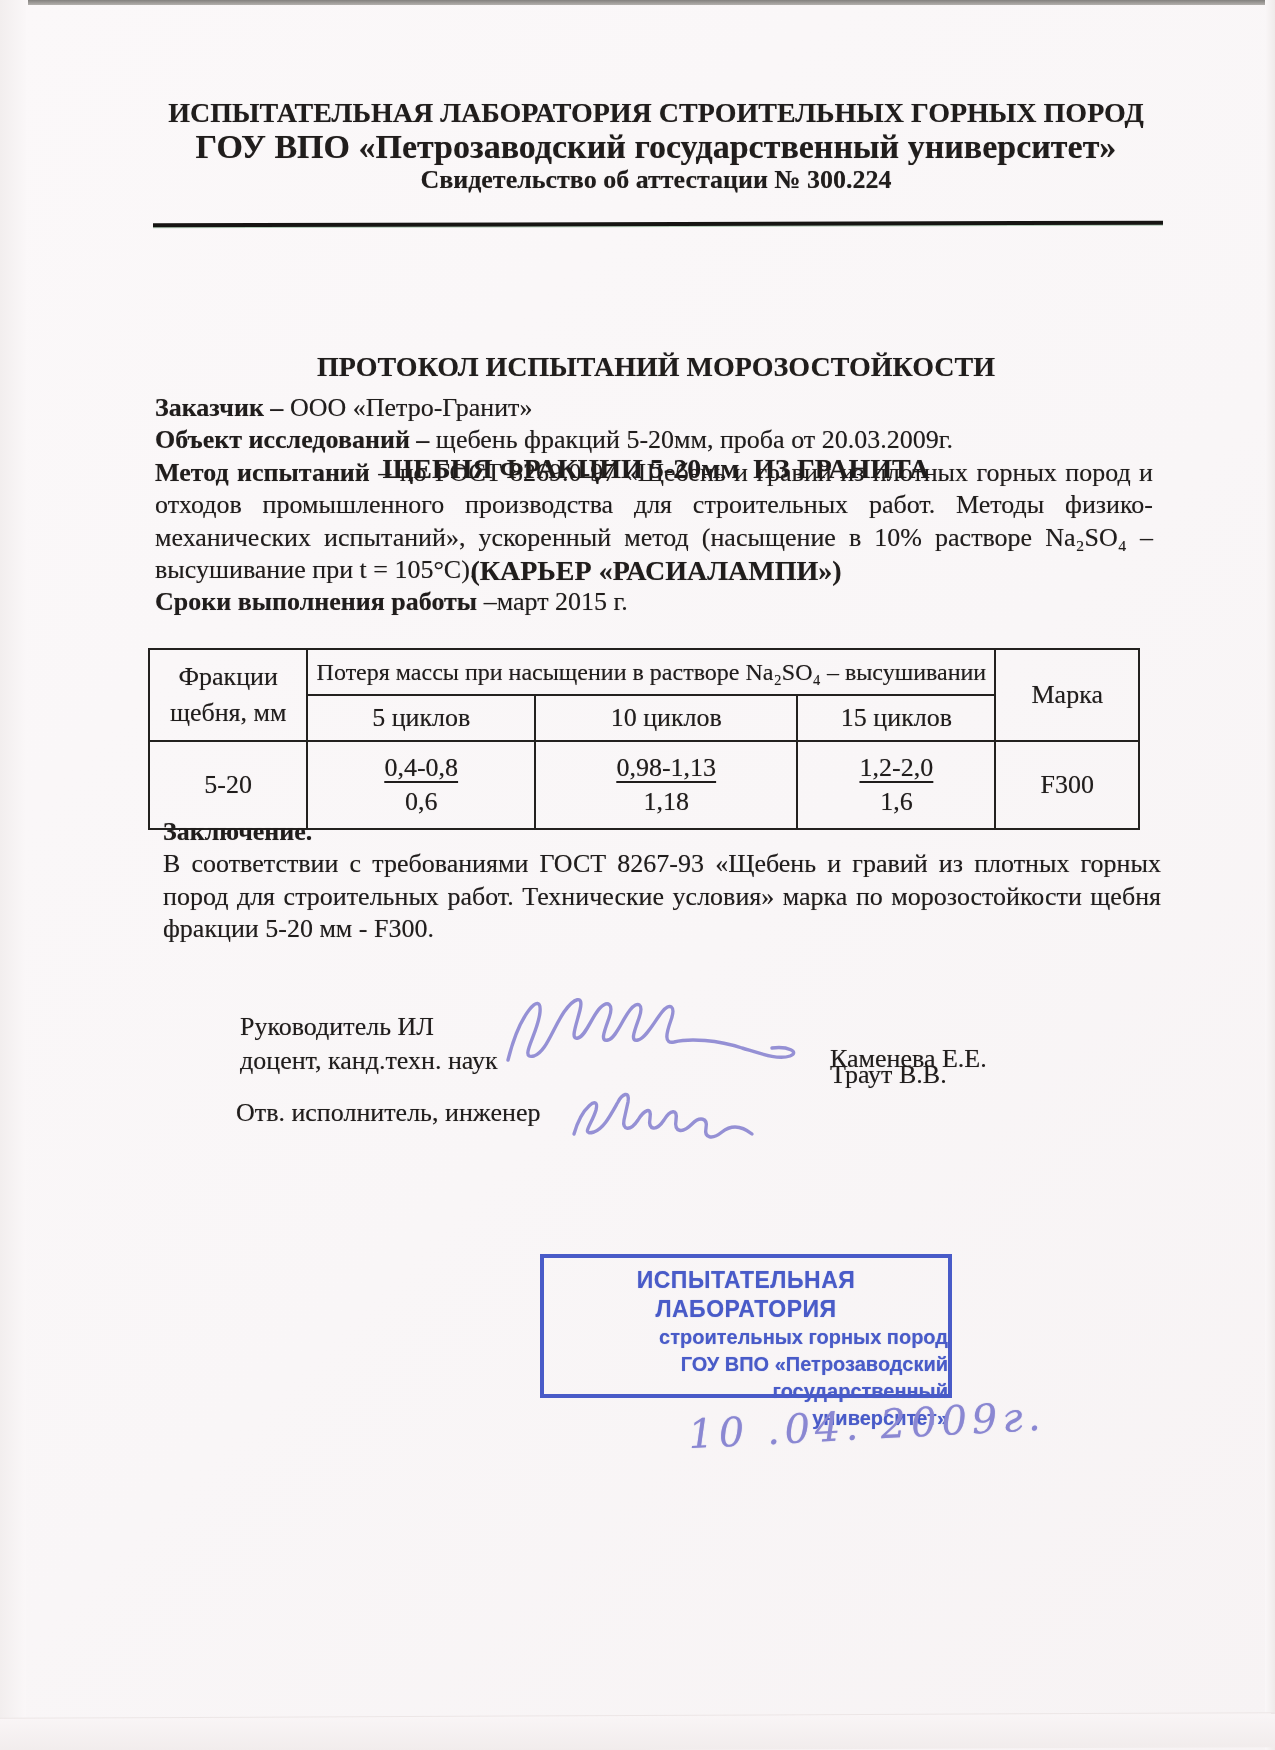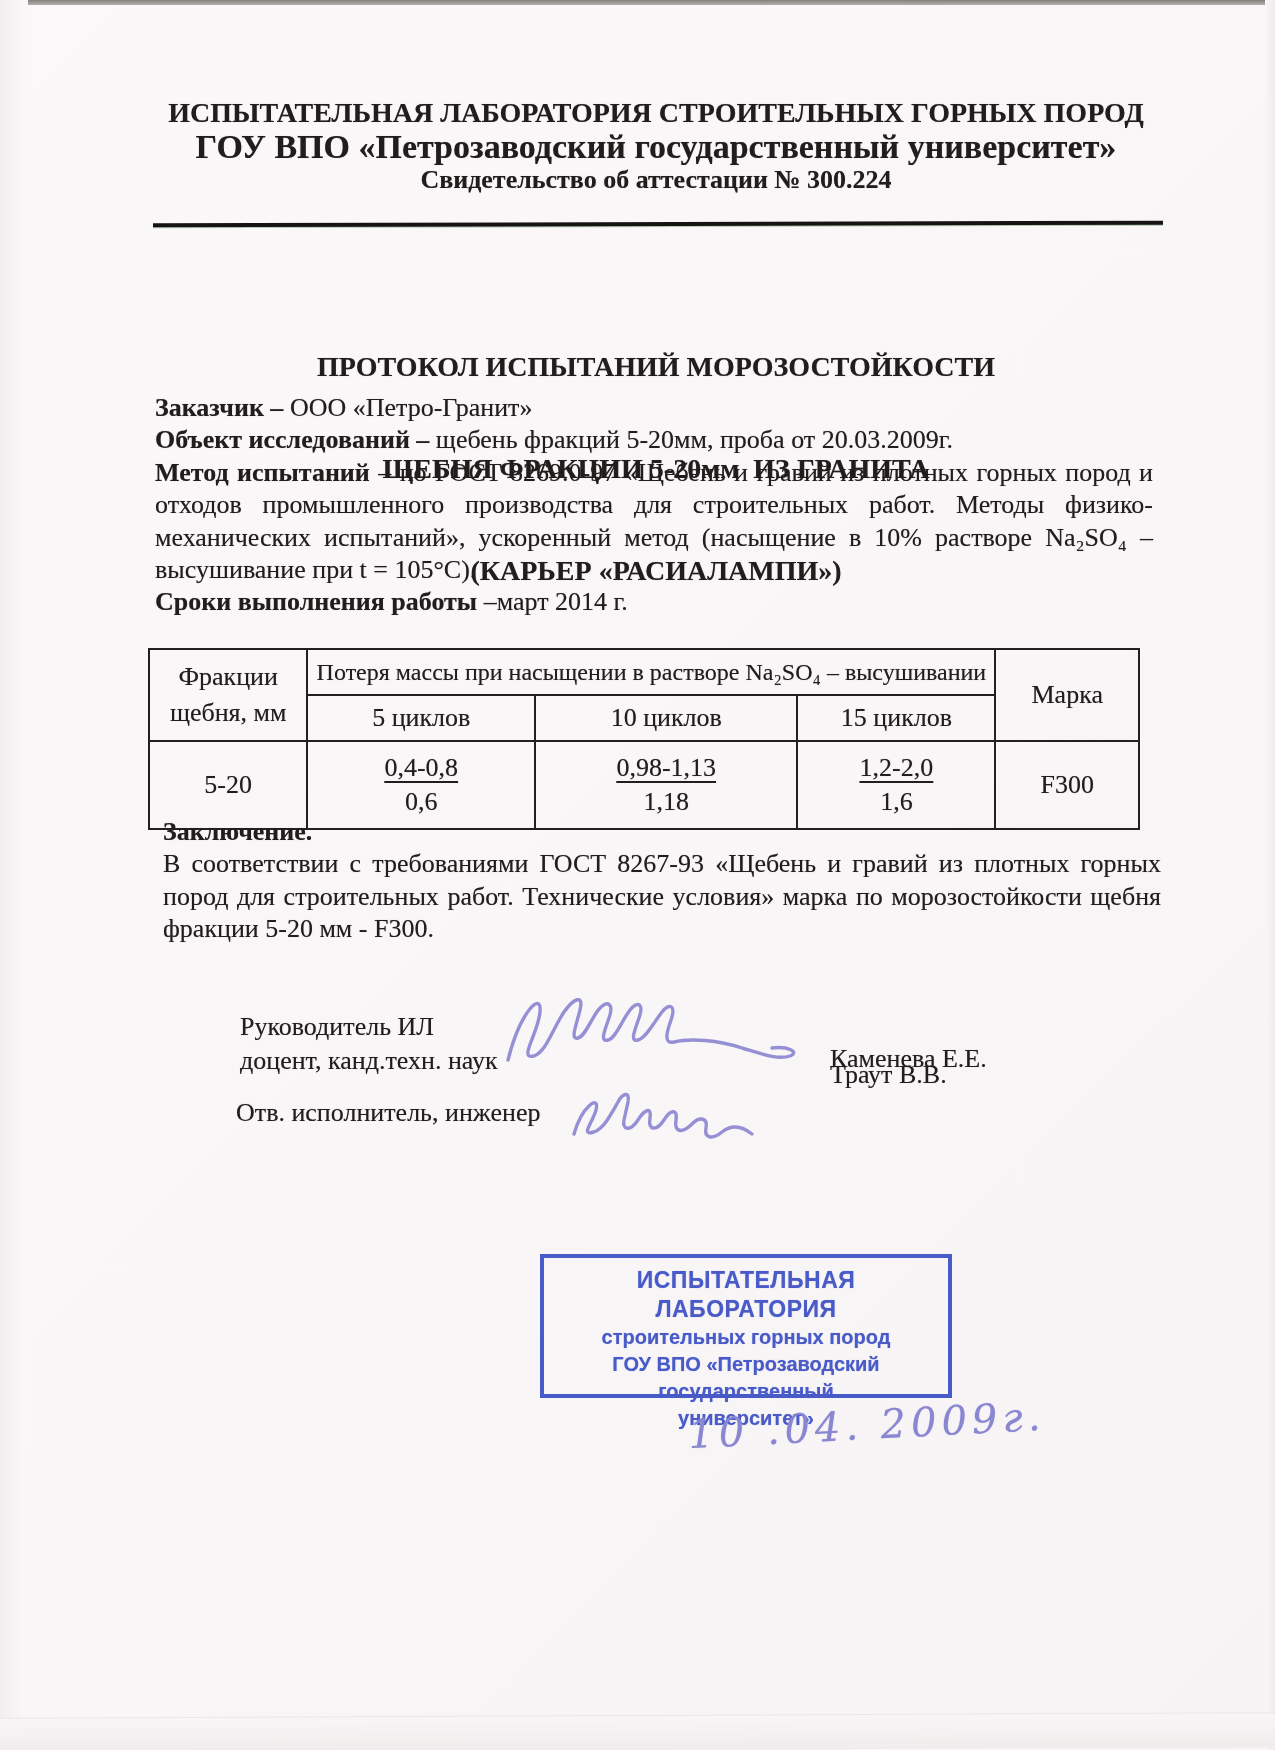--- a/index.html
+++ b/index.html
@@ -166,7 +166,7 @@
     <p class="para"><span class="lbl">Заказчик –</span><span> ООО «Петро-Гранит»</span></p>
     <p class="para"><span class="lbl">Объект исследований –</span><span> щебень фракций 5-20мм, проба от 20.03.2009г.</span></p>
     <p class="para justify"><span class="lbl">Метод испытаний</span><span> – по ГОСТ 8269.0-97 «Щебень и гравий из плотных горных пород и отходов промышленного производства для строительных работ. Методы физико-механических испытаний», ускоренный метод (насыщение в 10% растворе Na₂SO₄ – высушивание при t = 105°С).</span></p>
-    <p class="para"><span class="lbl">Сроки выполнения работы</span><span> –март 2014 г.</span></p>
+    <p class="para"><span class="lbl">Сроки выполнения работы</span><span> –март 2015 г.</span></p>
   </div>
 
   <div class="results-block doc-text">

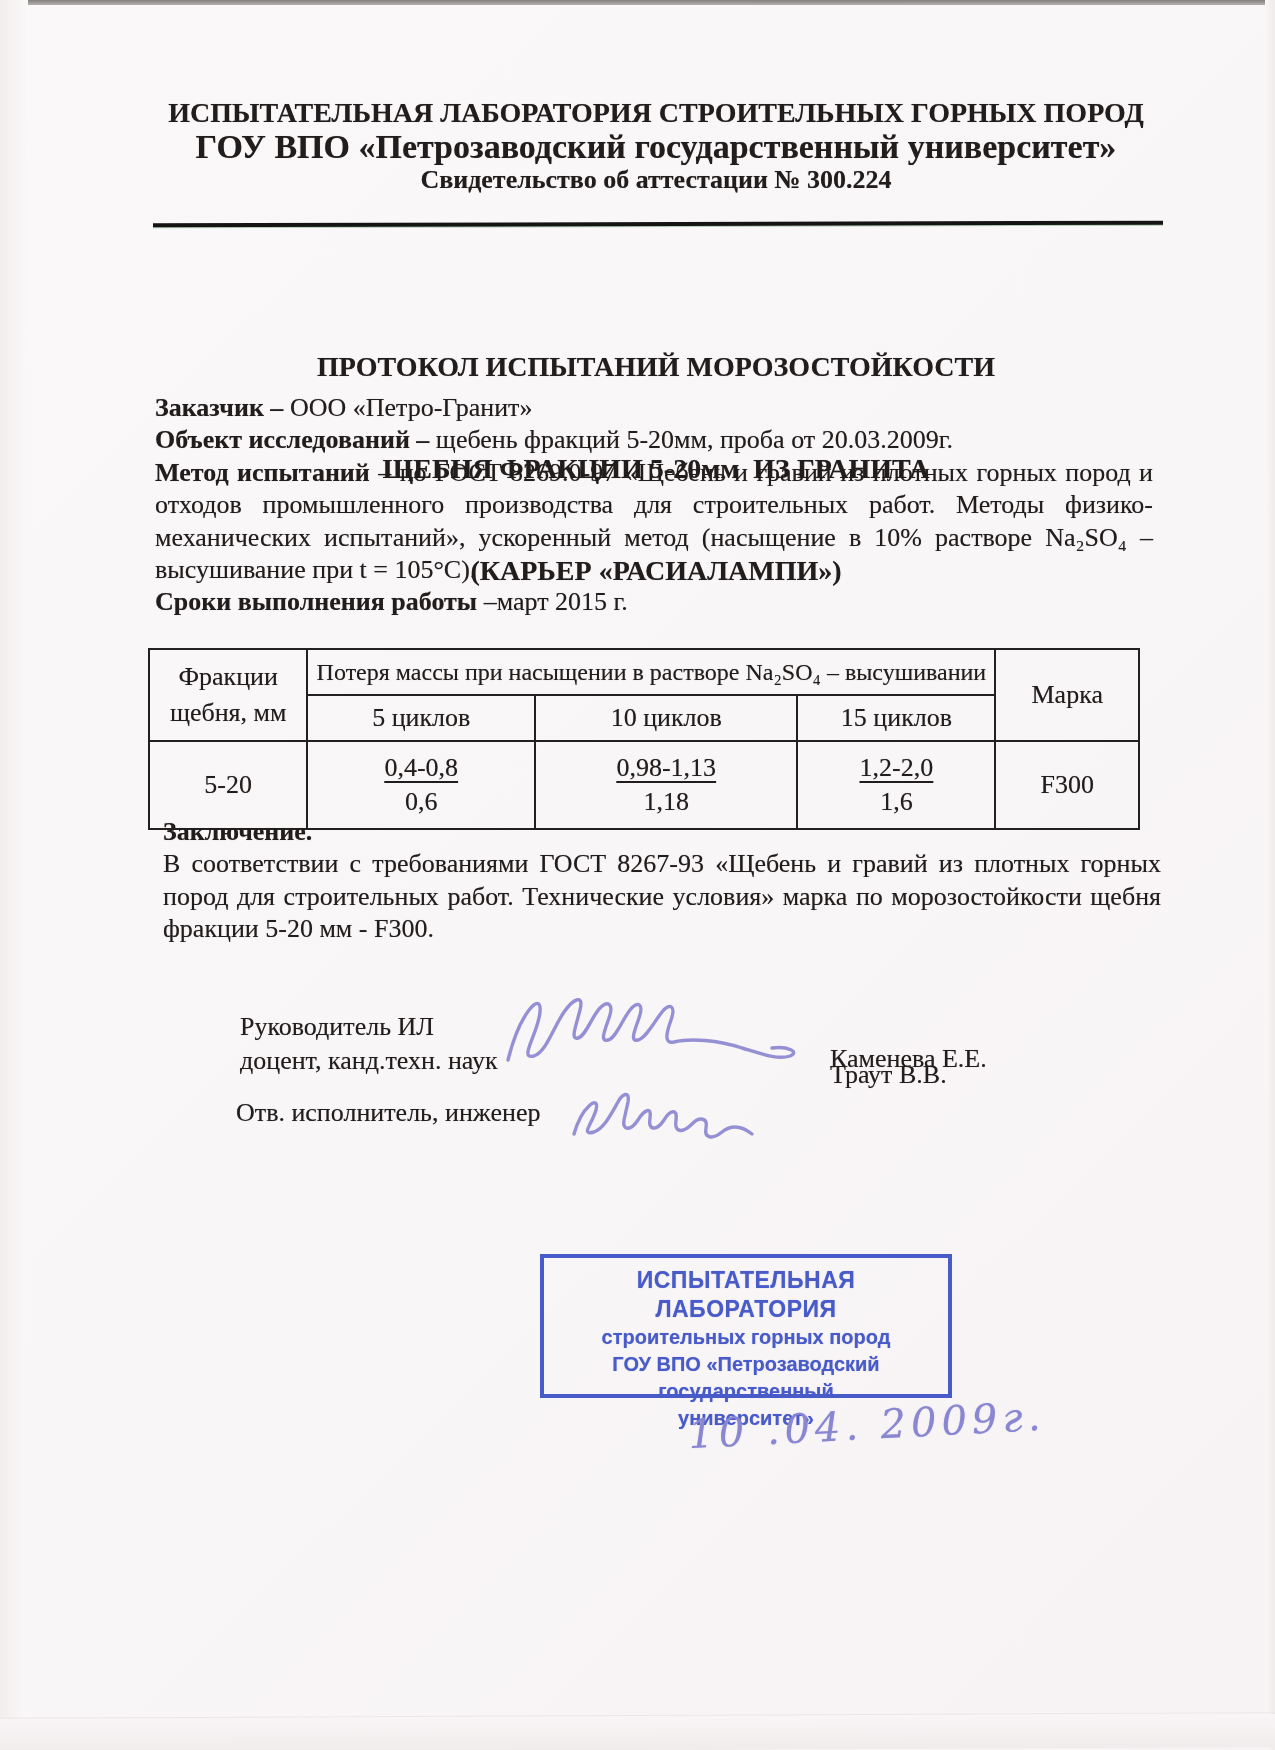--- a/index.html
+++ b/index.html
@@ -126,7 +126,7 @@
     opacity: .93;
   }
   .stamp-line-1 { font-size: 23px; font-weight: bold; line-height: 29px; letter-spacing: .5px; }
-  .stamp-line-rest { font-size: 20px; line-height: 27px; font-weight: bold; }
+  .stamp-line-rest { font-size: 20px; line-height: 27px; font-weight: bold; text-align: right; }
 
   .hand-date {
     position: absolute; top: 1402px; left: 688px;

